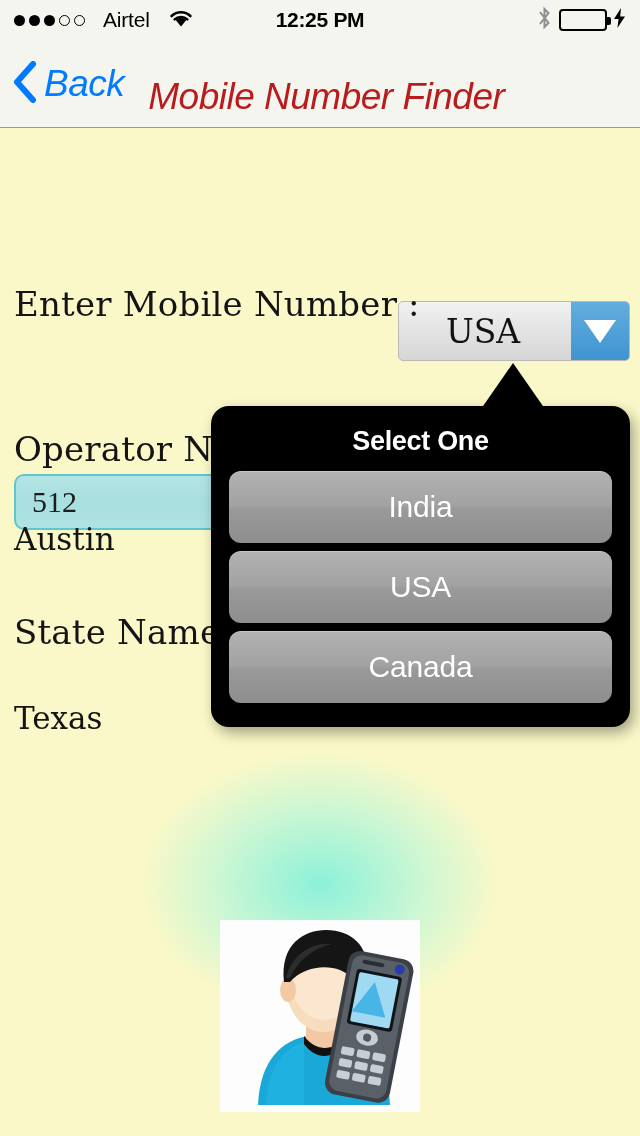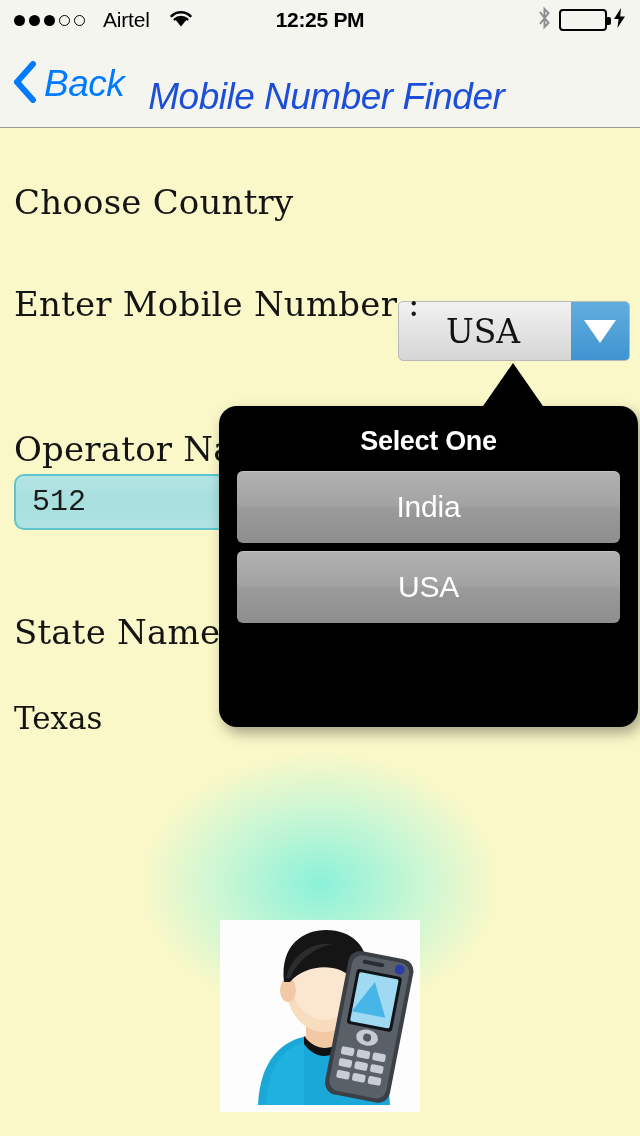--- a/index.html
+++ b/index.html
@@ -122,7 +122,7 @@
   }
   .nav-title {
     font-size: 37px;
-    color: #1d4ed8;
+    color: #b91c1c;
     margin-left: 24px;
     letter-spacing: -0.5px;
     margin-top: 27px;

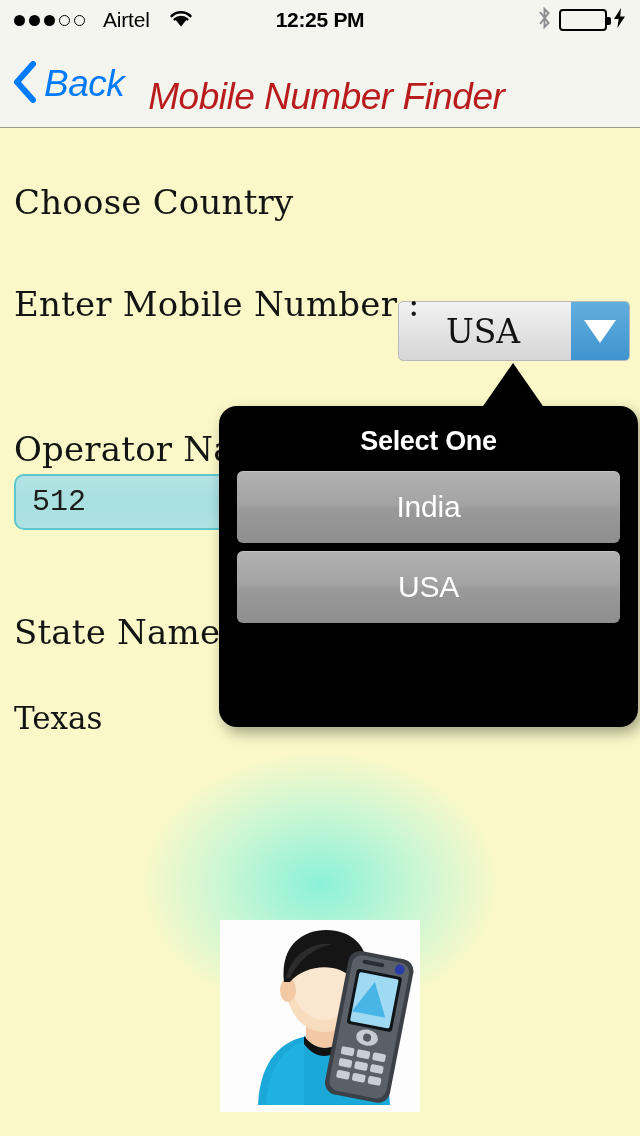--- a/index.html
+++ b/index.html
@@ -322,7 +322,6 @@
 
   <div class="content">
 
-    <div class="lbl" style="left:14px; top:53px;">Choose Country</div>
 
     <div class="country-btn">
       <span class="country-btn-label">USA</span>

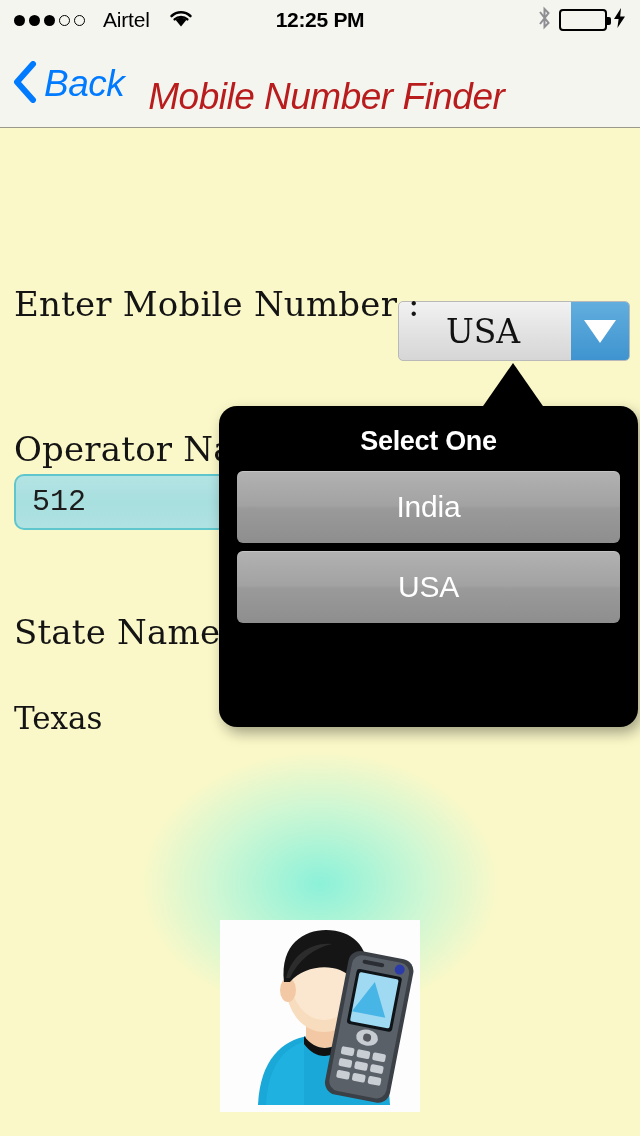--- a/index.html
+++ b/index.html
@@ -227,7 +227,7 @@
   }
   .popover {
     position: absolute;
-    left: 219px; top: 277px;
+    left: 211px; top: 277px;
     width: 419px; height: 321px;
     background: #000000;
     border-radius: 18px;

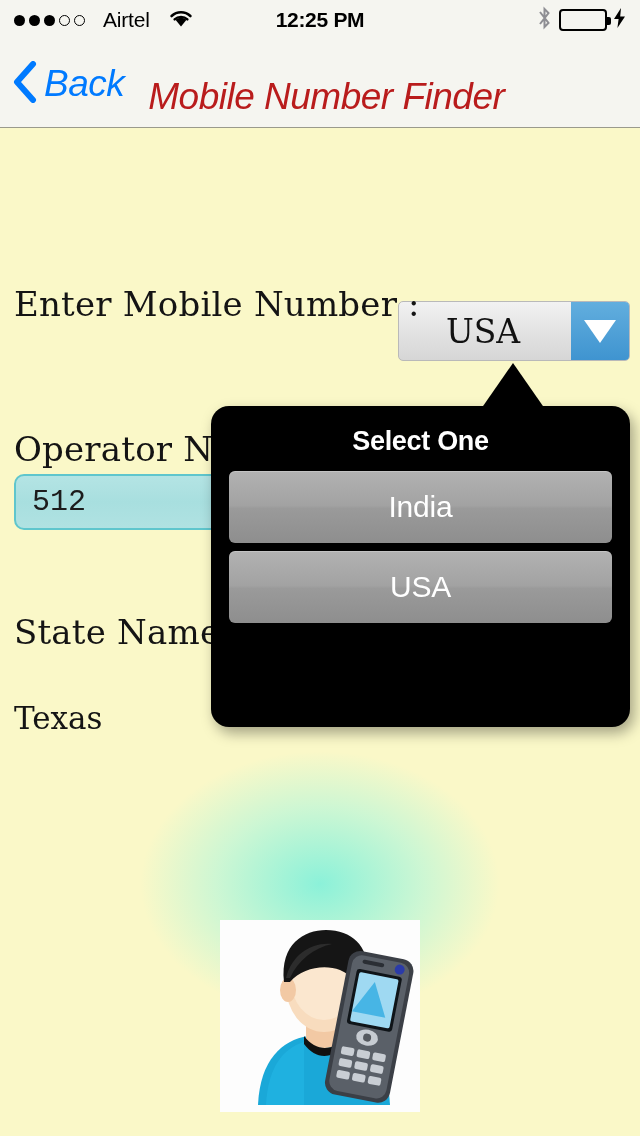--- a/index.html
+++ b/index.html
@@ -199,7 +199,7 @@
     display: flex;
     align-items: center;
     padding-left: 16px;
-    font-family: Liberation Mono, monospace;
+    font-family: Liberation Serif, serif;
     font-size: 30px;
     color: #1c1c1c;
     cursor: text;

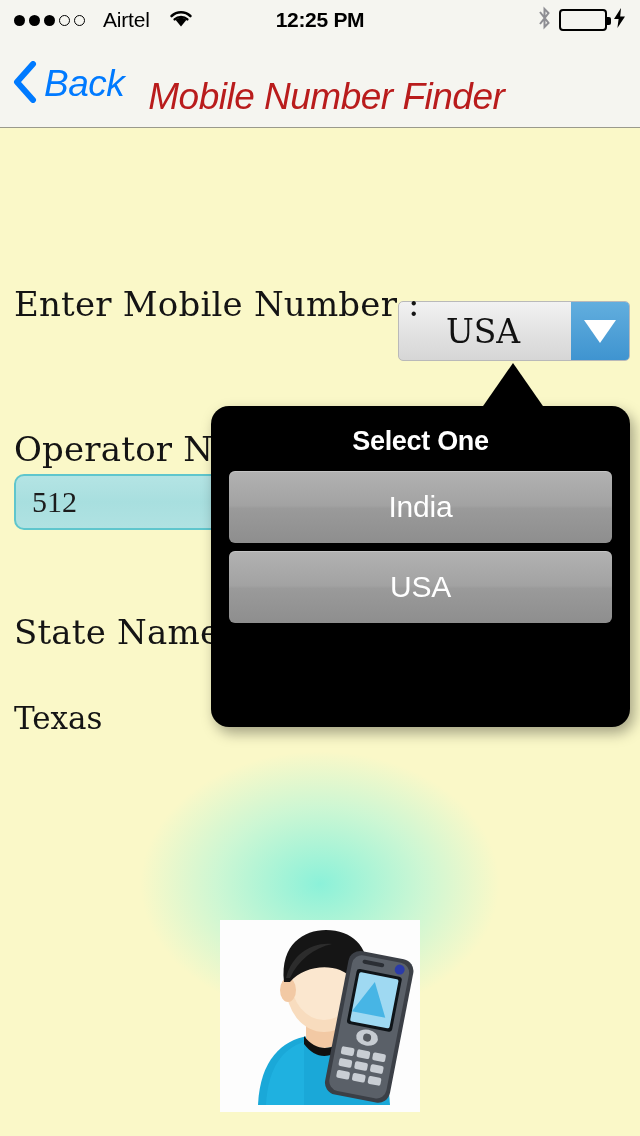--- a/index.html
+++ b/index.html
@@ -252,7 +252,7 @@
   }
   .popover-option {
     height: 72px;
-    border-radius: 6px;
+    border-radius: 12px;
     background: linear-gradient(to bottom, #b2b2b2 0%, #a2a2a2 48%, #9a9a9a 52%, #8e8e8e 100%);
     display: flex;
     align-items: center;

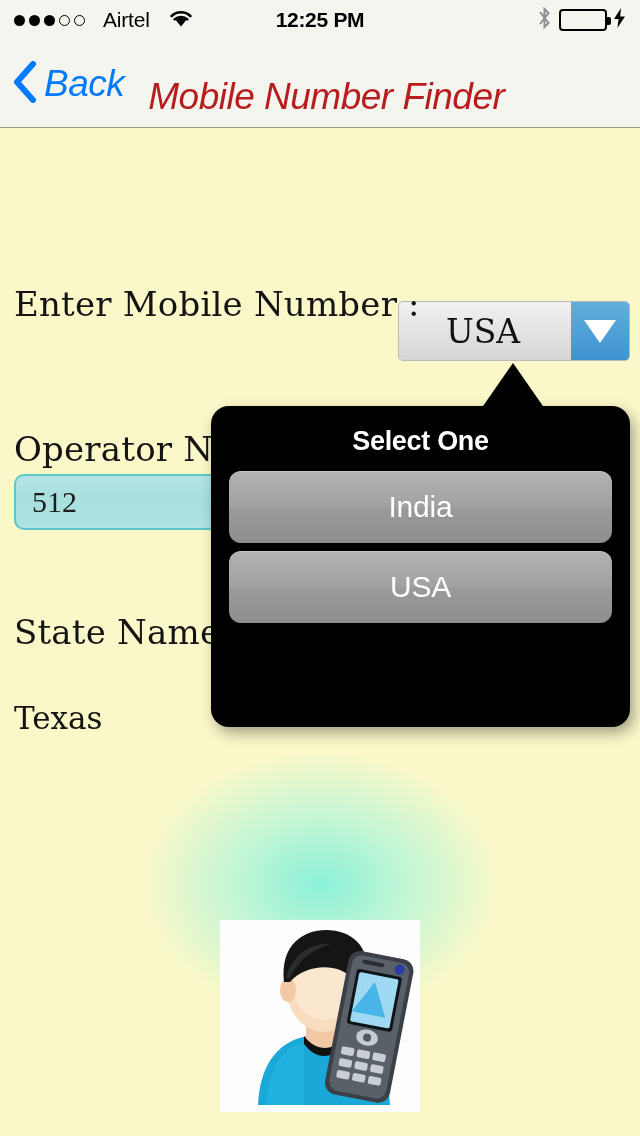--- a/index.html
+++ b/index.html
@@ -337,6 +337,7 @@
     <div class="mob-input" placeholder="Enter Mobile Number">512</div>
 
     <div class="lbl" style="left:14px; top:300px;">Operator Name :</div>
+    <div class="val" style="left:14px; top:392px;">Austin</div>
 
     <div class="lbl" style="left:14px; top:483px;">State Name :</div>
     <div class="val" style="left:14px; top:571px;text-align:right;">Texas</div>

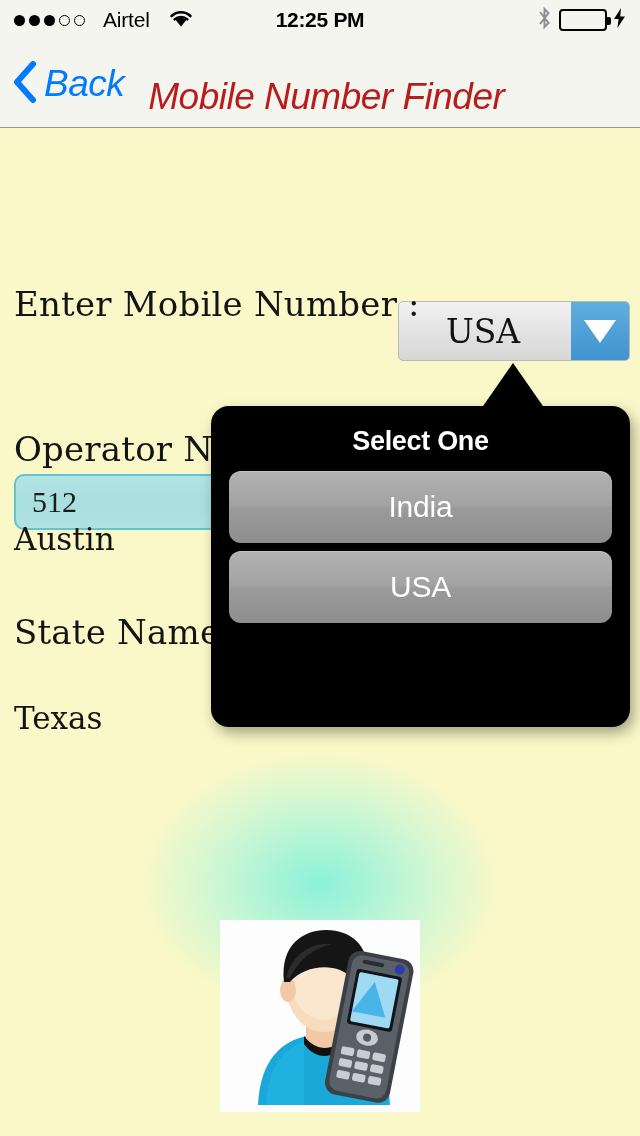--- a/index.html
+++ b/index.html
@@ -393,6 +393,7 @@
       <div class="popover-options">
         <div class="popover-option">India</div>
         <div class="popover-option">USA</div>
+        <div class="popover-option">Canada</div>
       </div>
     </div>
 

